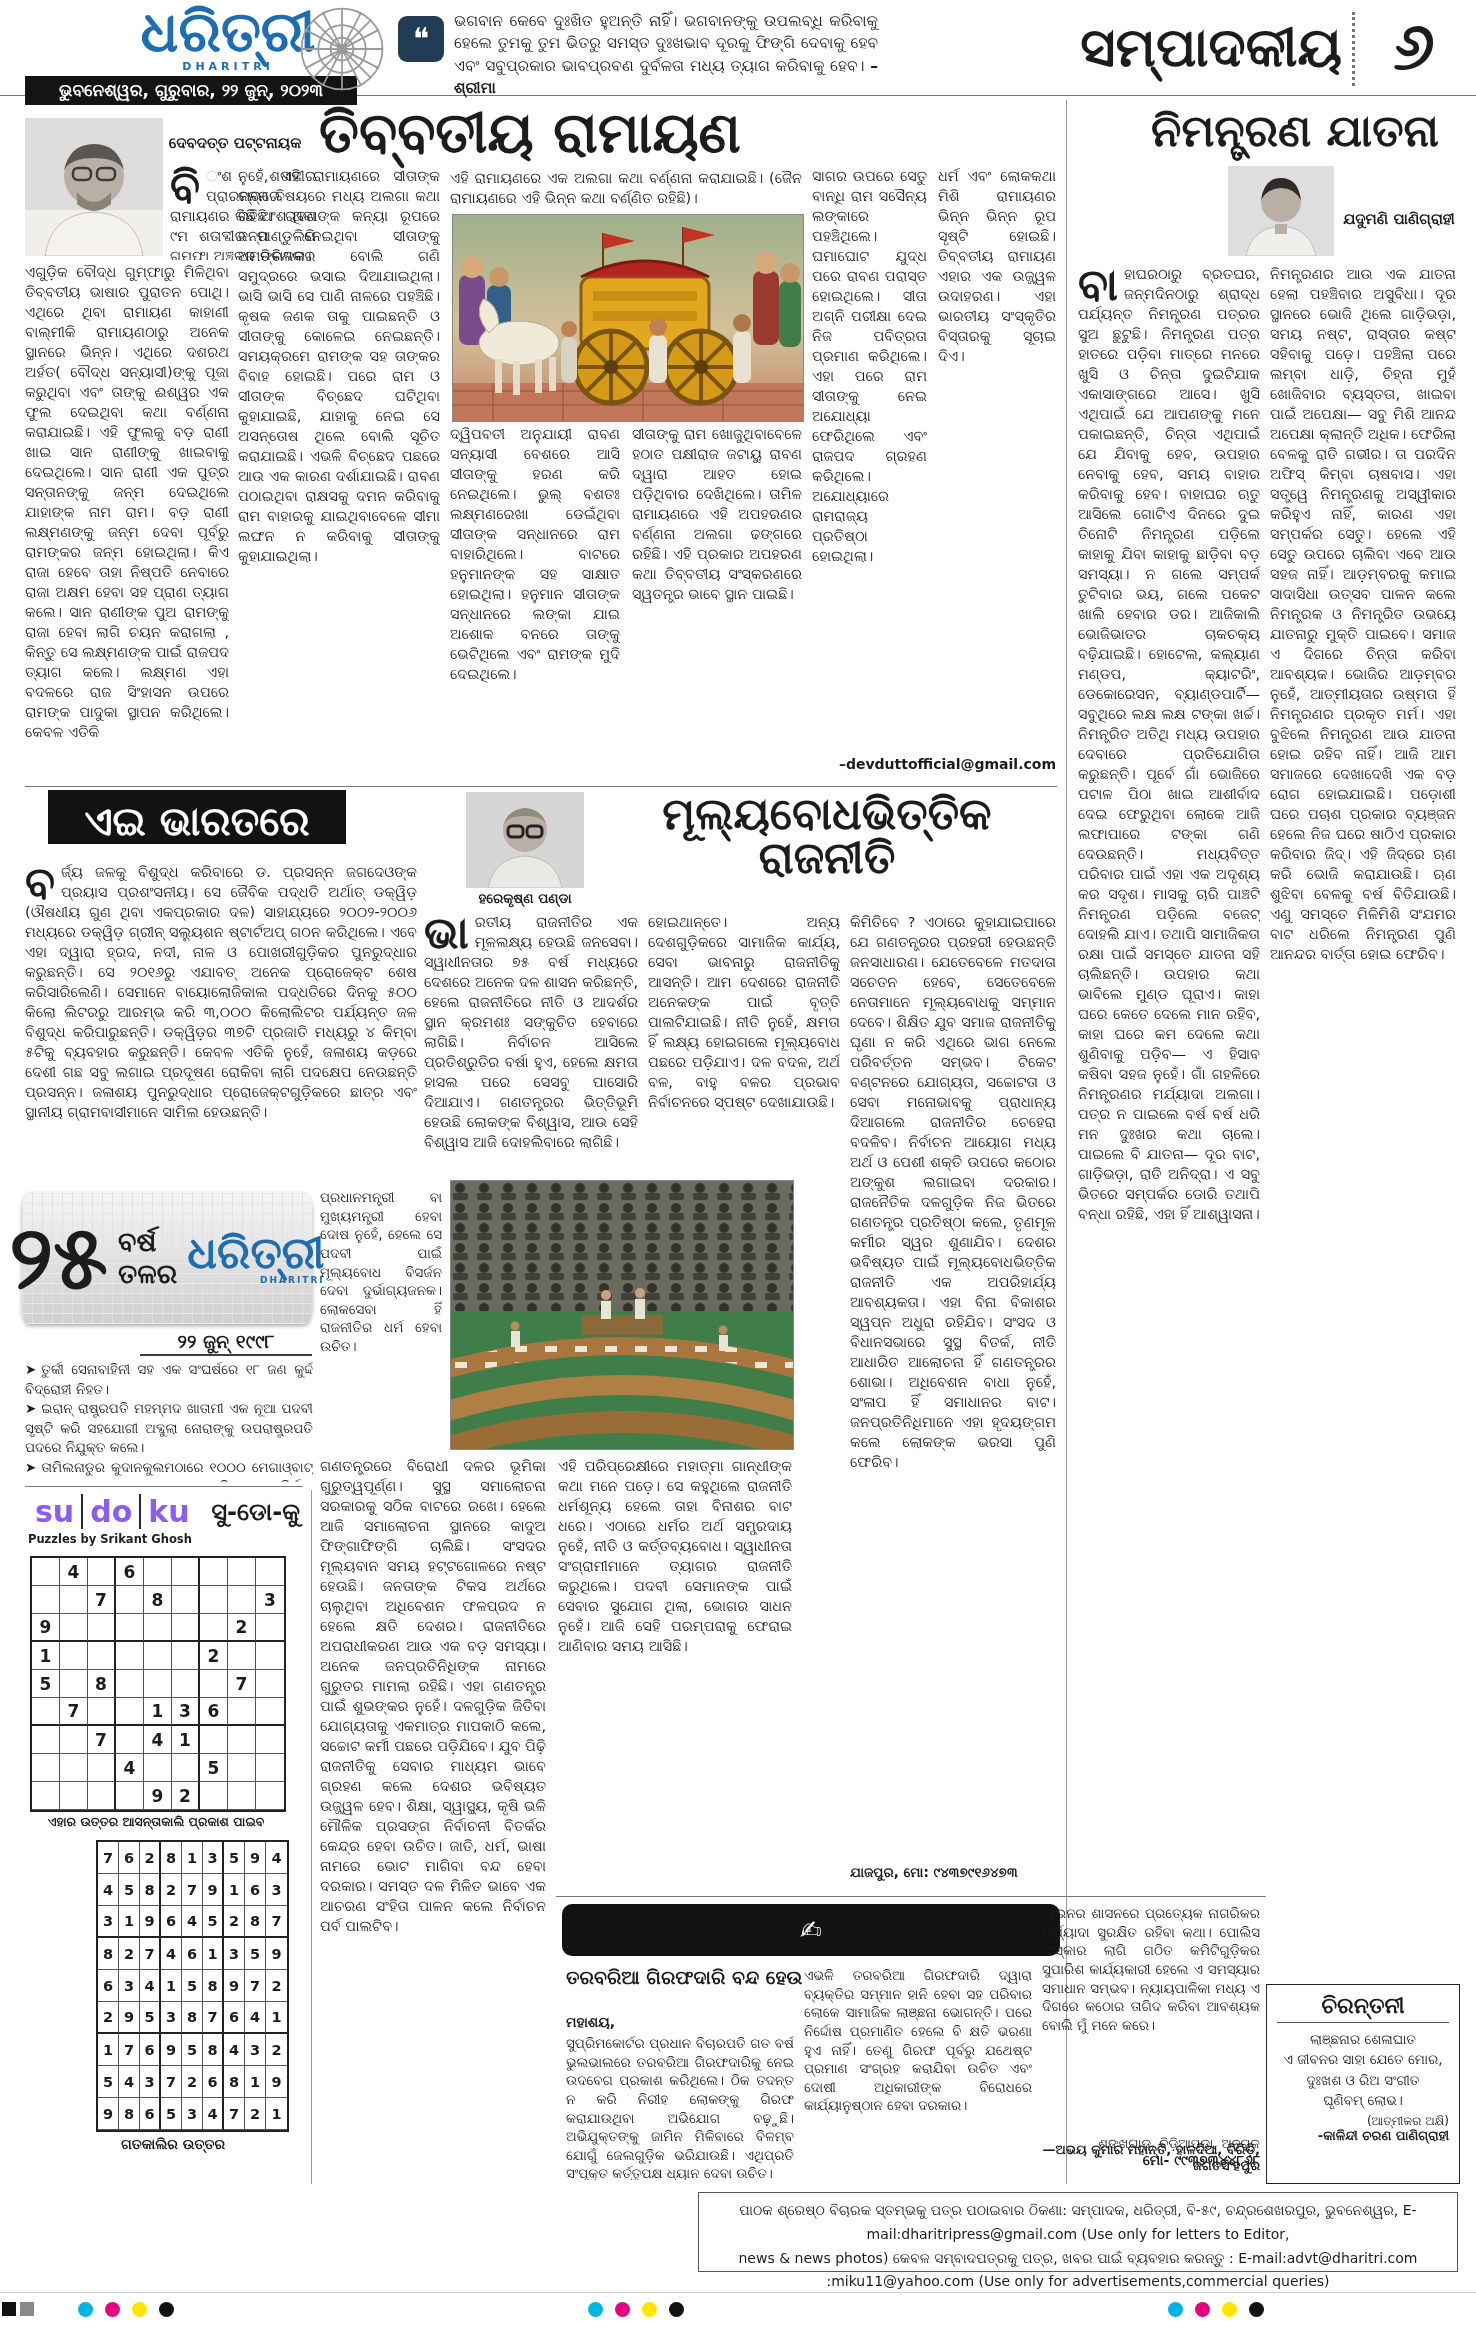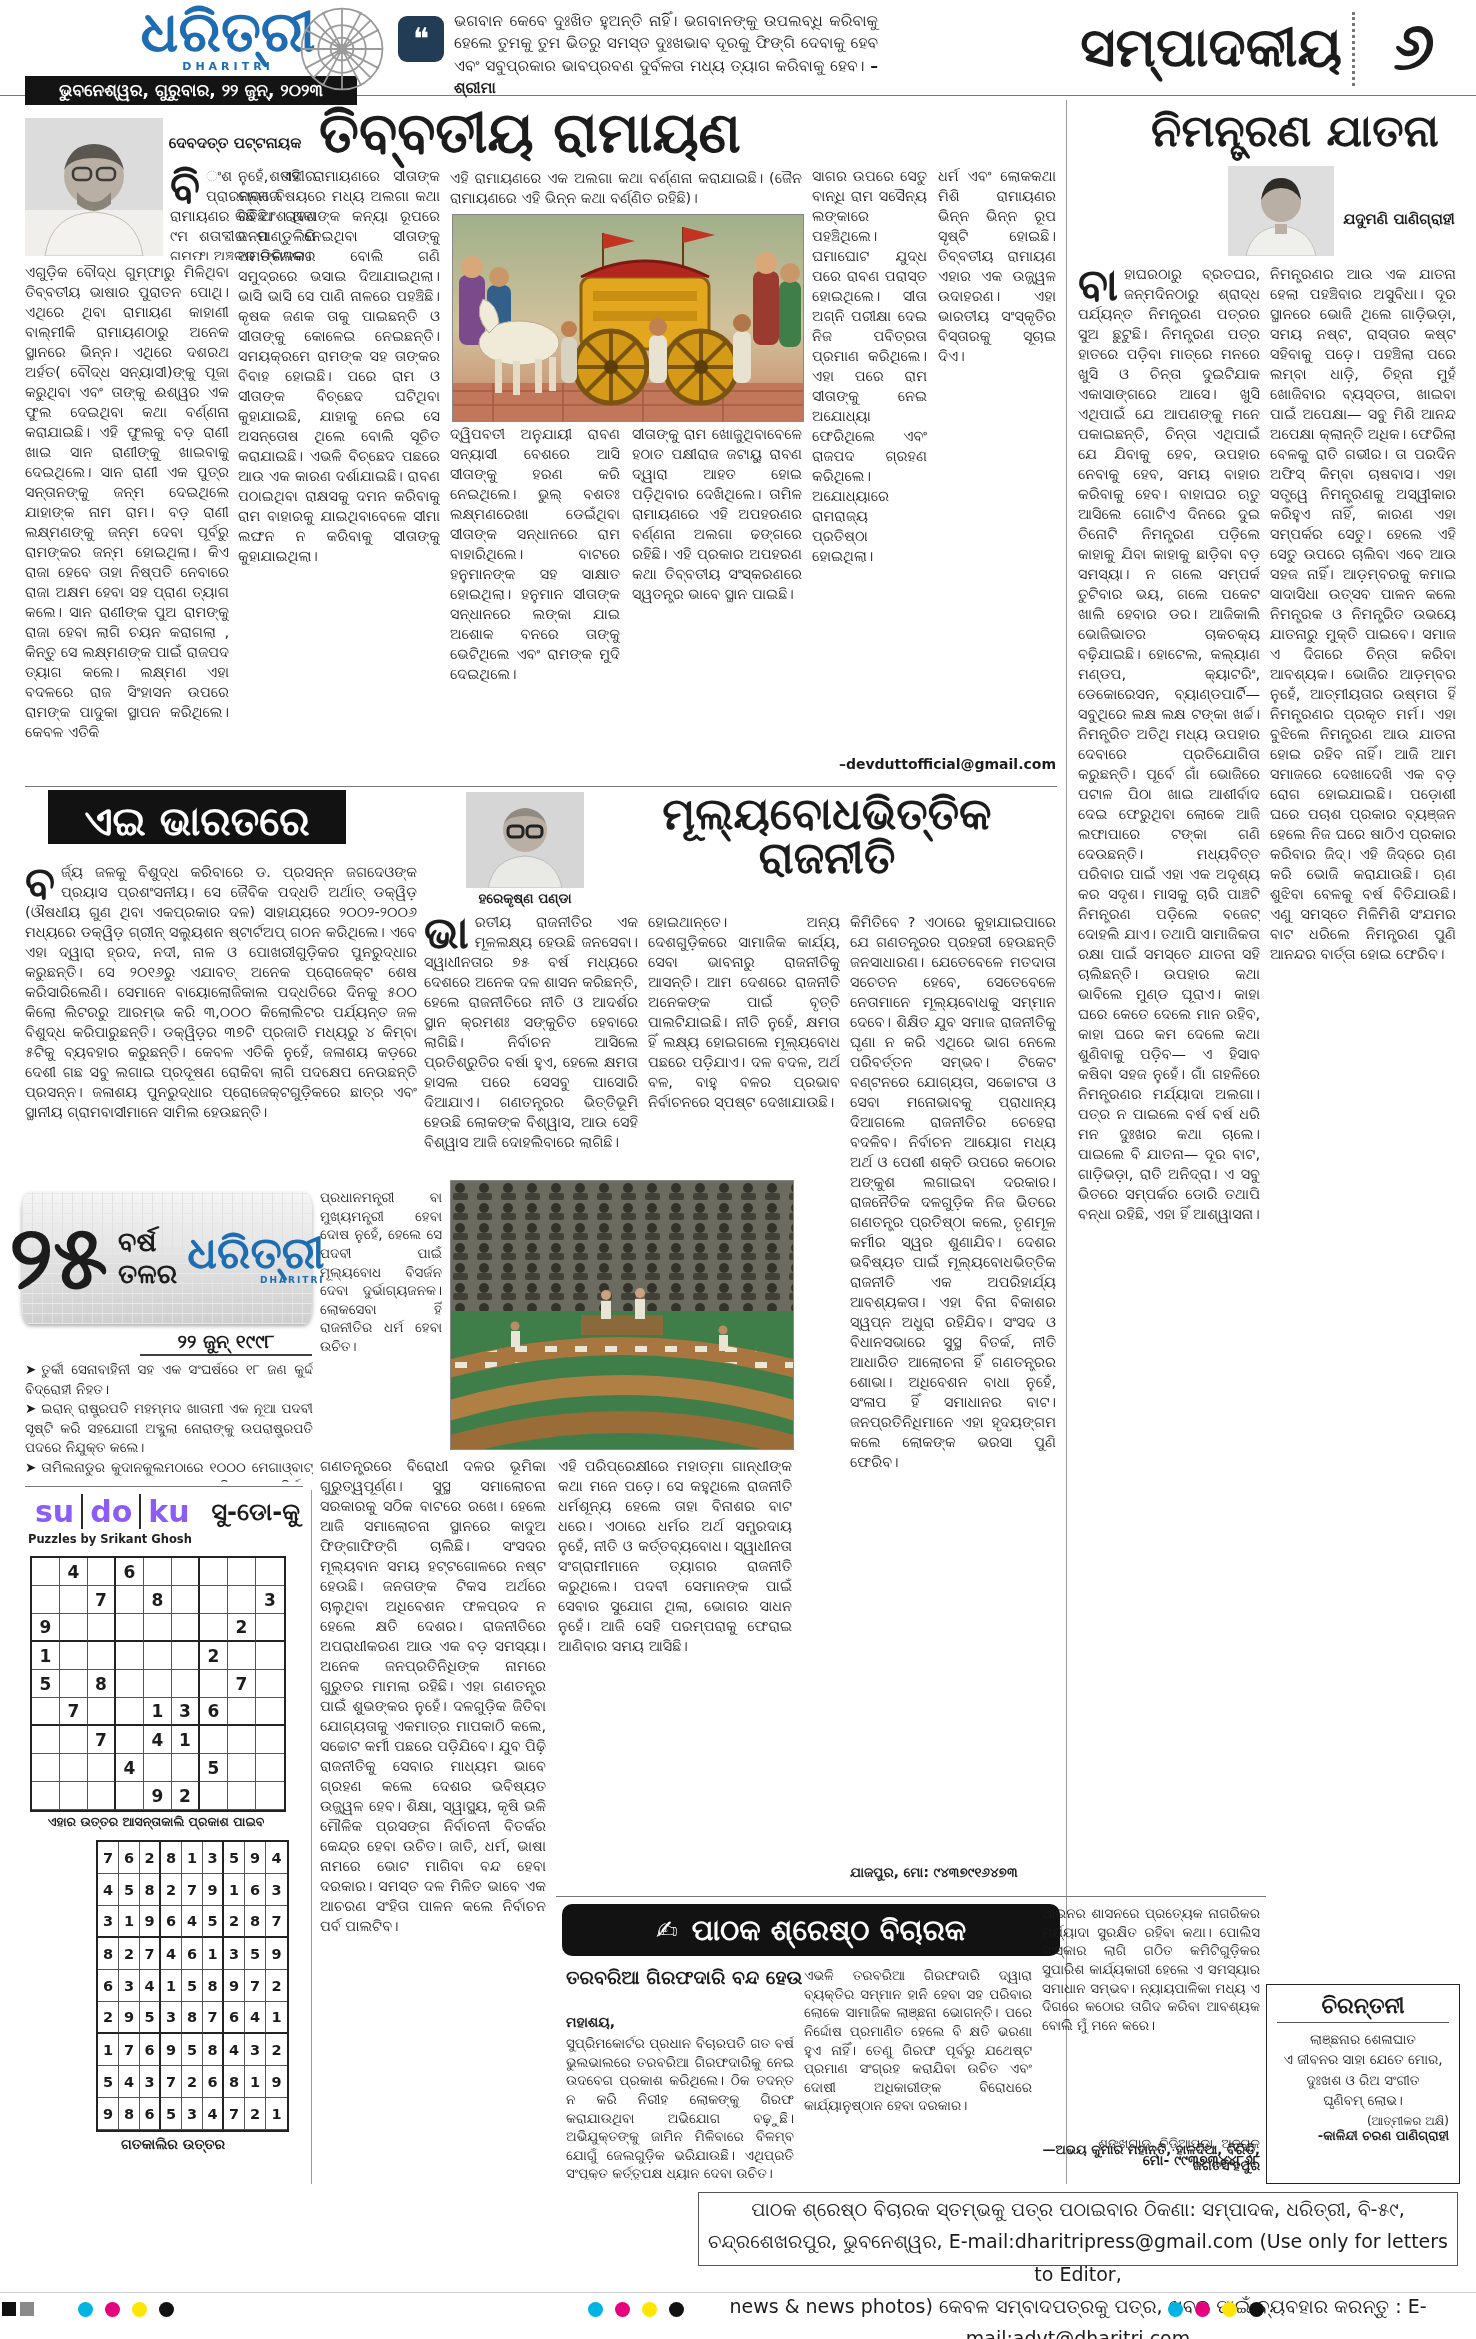--- a/index.html
+++ b/index.html
@@ -495,7 +495,6 @@
   <div class="abs rule" style="left:556px;top:1896px;width:710px;height:1px;"></div>
   <div class="abs black-banner letters-banner" style="left:562px;top:1904px;width:498px;height:52px;">
     <span class="pen-icon">✍</span>
-    <span>ପାଠକ ଶ୍ରେଷ୍ଠ ବିଚାରକ</span>
   </div>
   <div class="abs letters-subject" style="left:566px;top:1966px;width:240px;height:44px;">ତରବରିଆ ଗିରଫଦାରି ବନ୍ଦ ହେଉ</div>
   <div class="abs letters-sal" style="left:566px;top:2014px;width:110px;">ମହାଶୟ,</div>

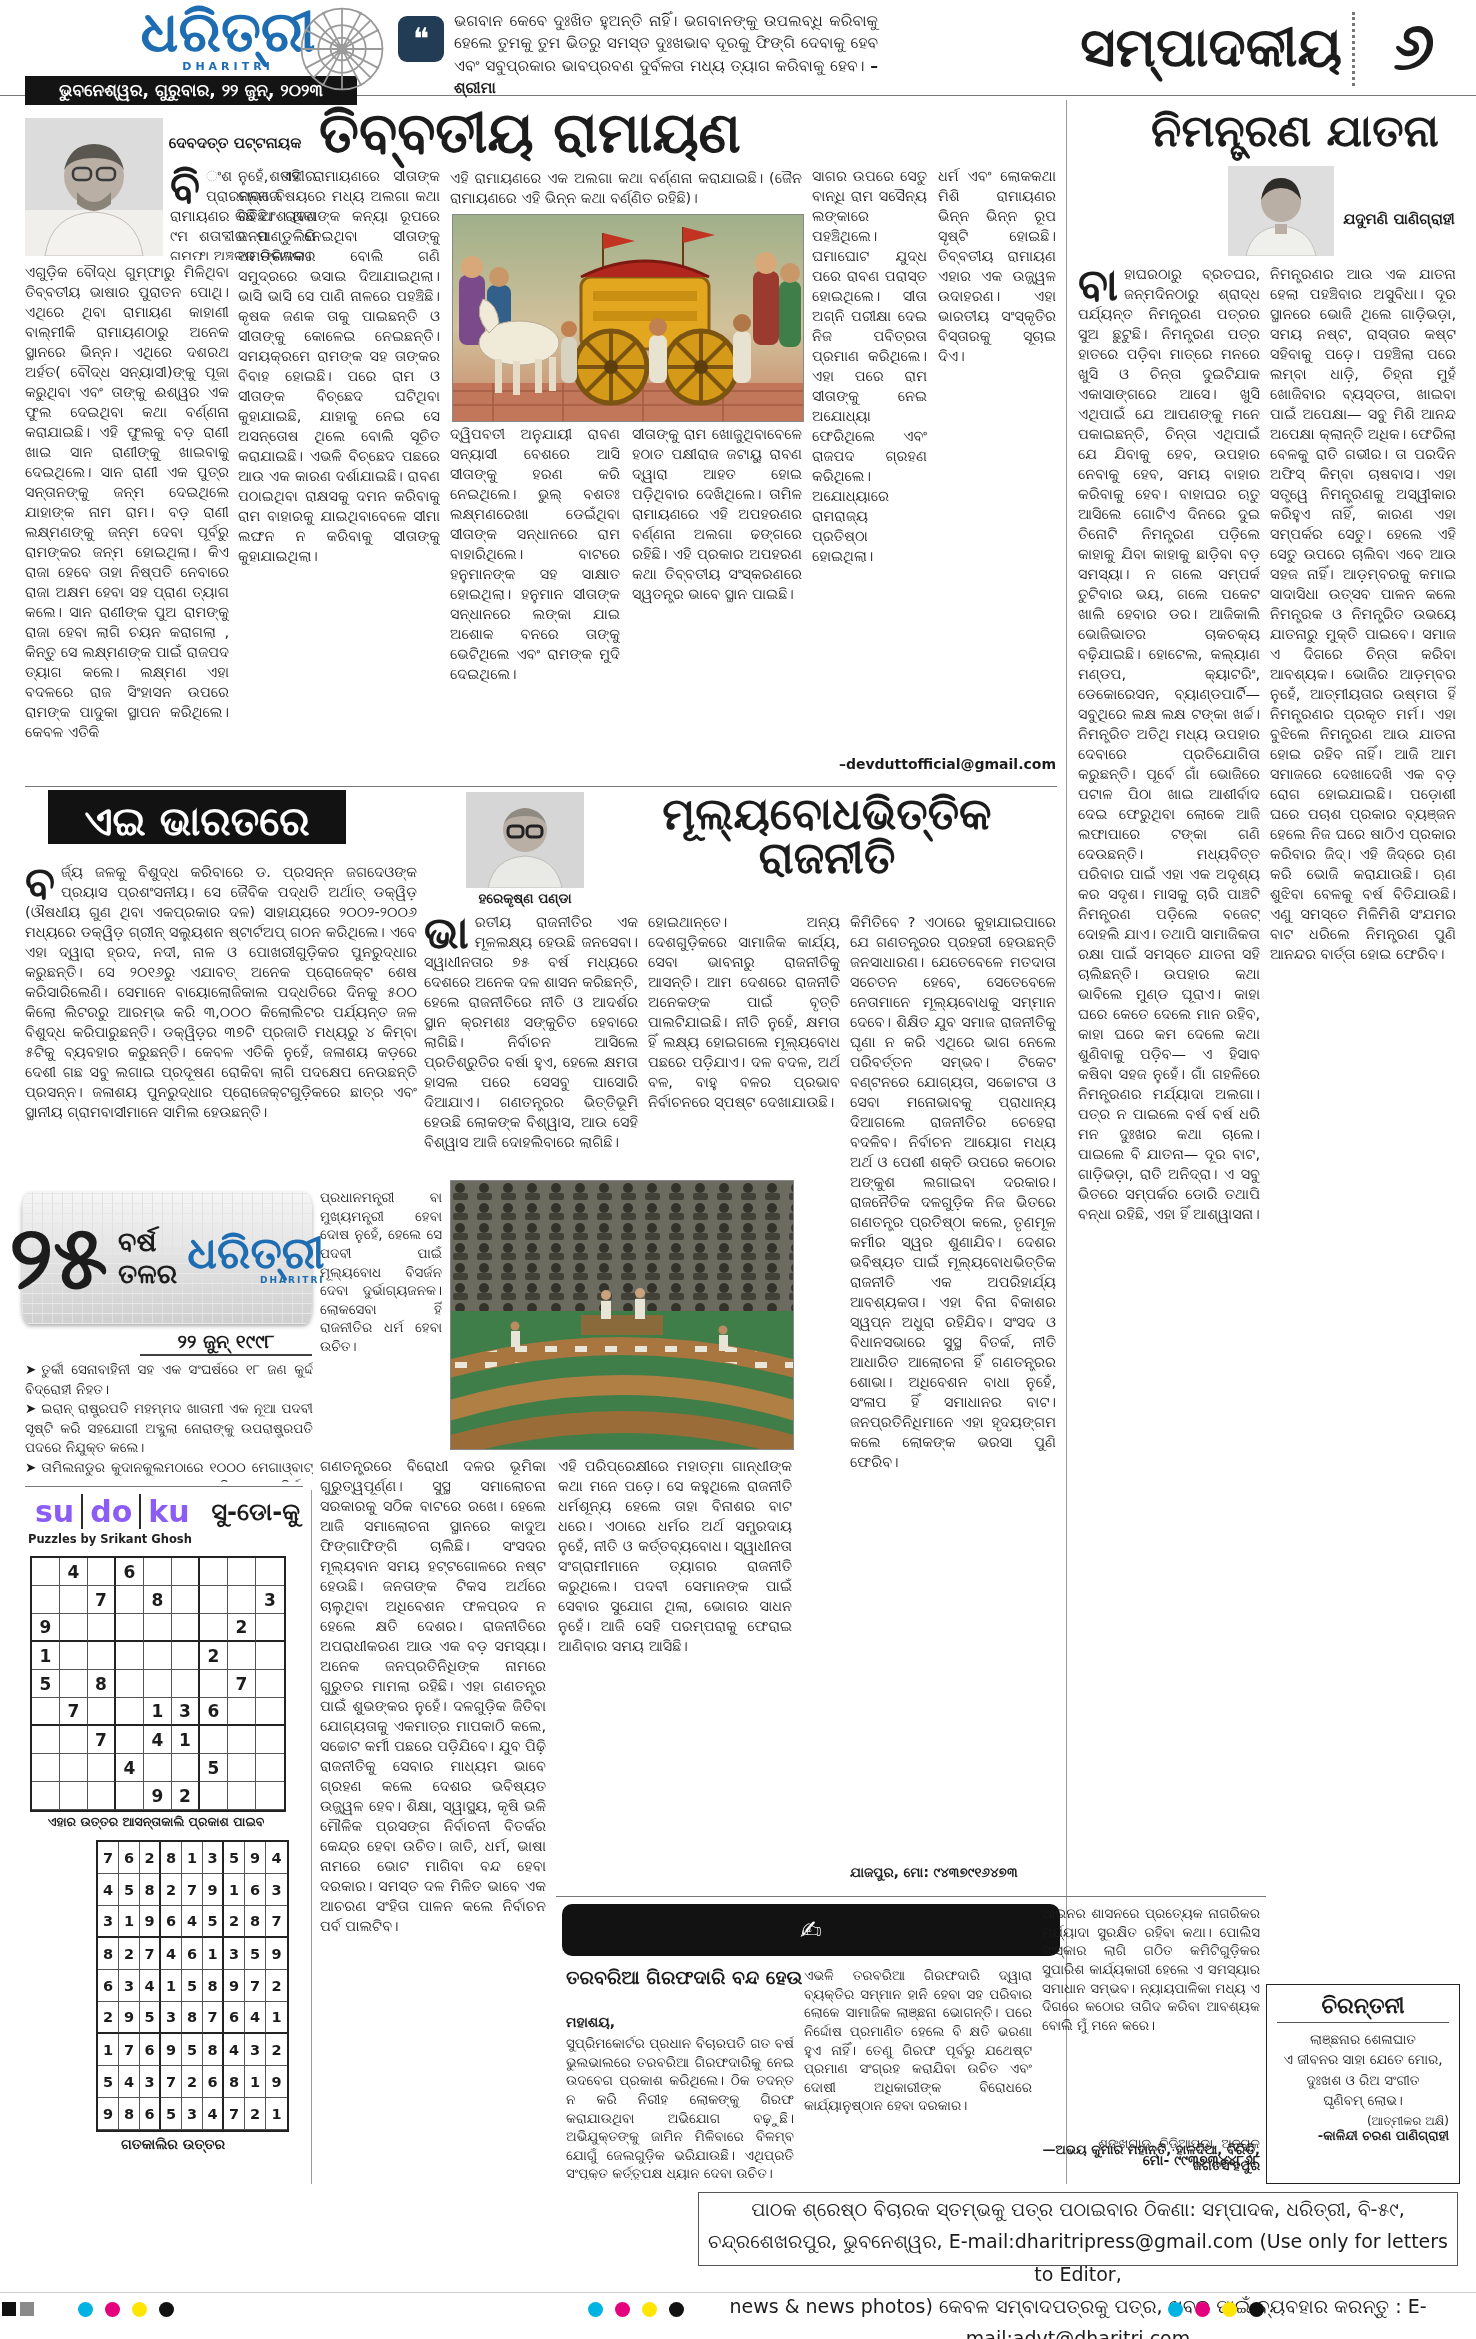--- a/index.html
+++ b/index.html
@@ -73,7 +73,7 @@
   .letters-sal{font-size:14px;font-weight:700;}
   .letters-attr{font-size:13px;font-weight:800;text-align:right;}
   
-  .footer-box{border:1px solid #555;font-size:19px;text-align:center;line-height:1.7;padding-top:0;}
+  .footer-box{border:1px solid #555;font-size:14px;text-align:center;line-height:1.7;padding-top:6px;}
   .dotrow{display:flex;gap:12px;}
   .dot{width:15px;height:15px;border-radius:50%;}
 </style>

